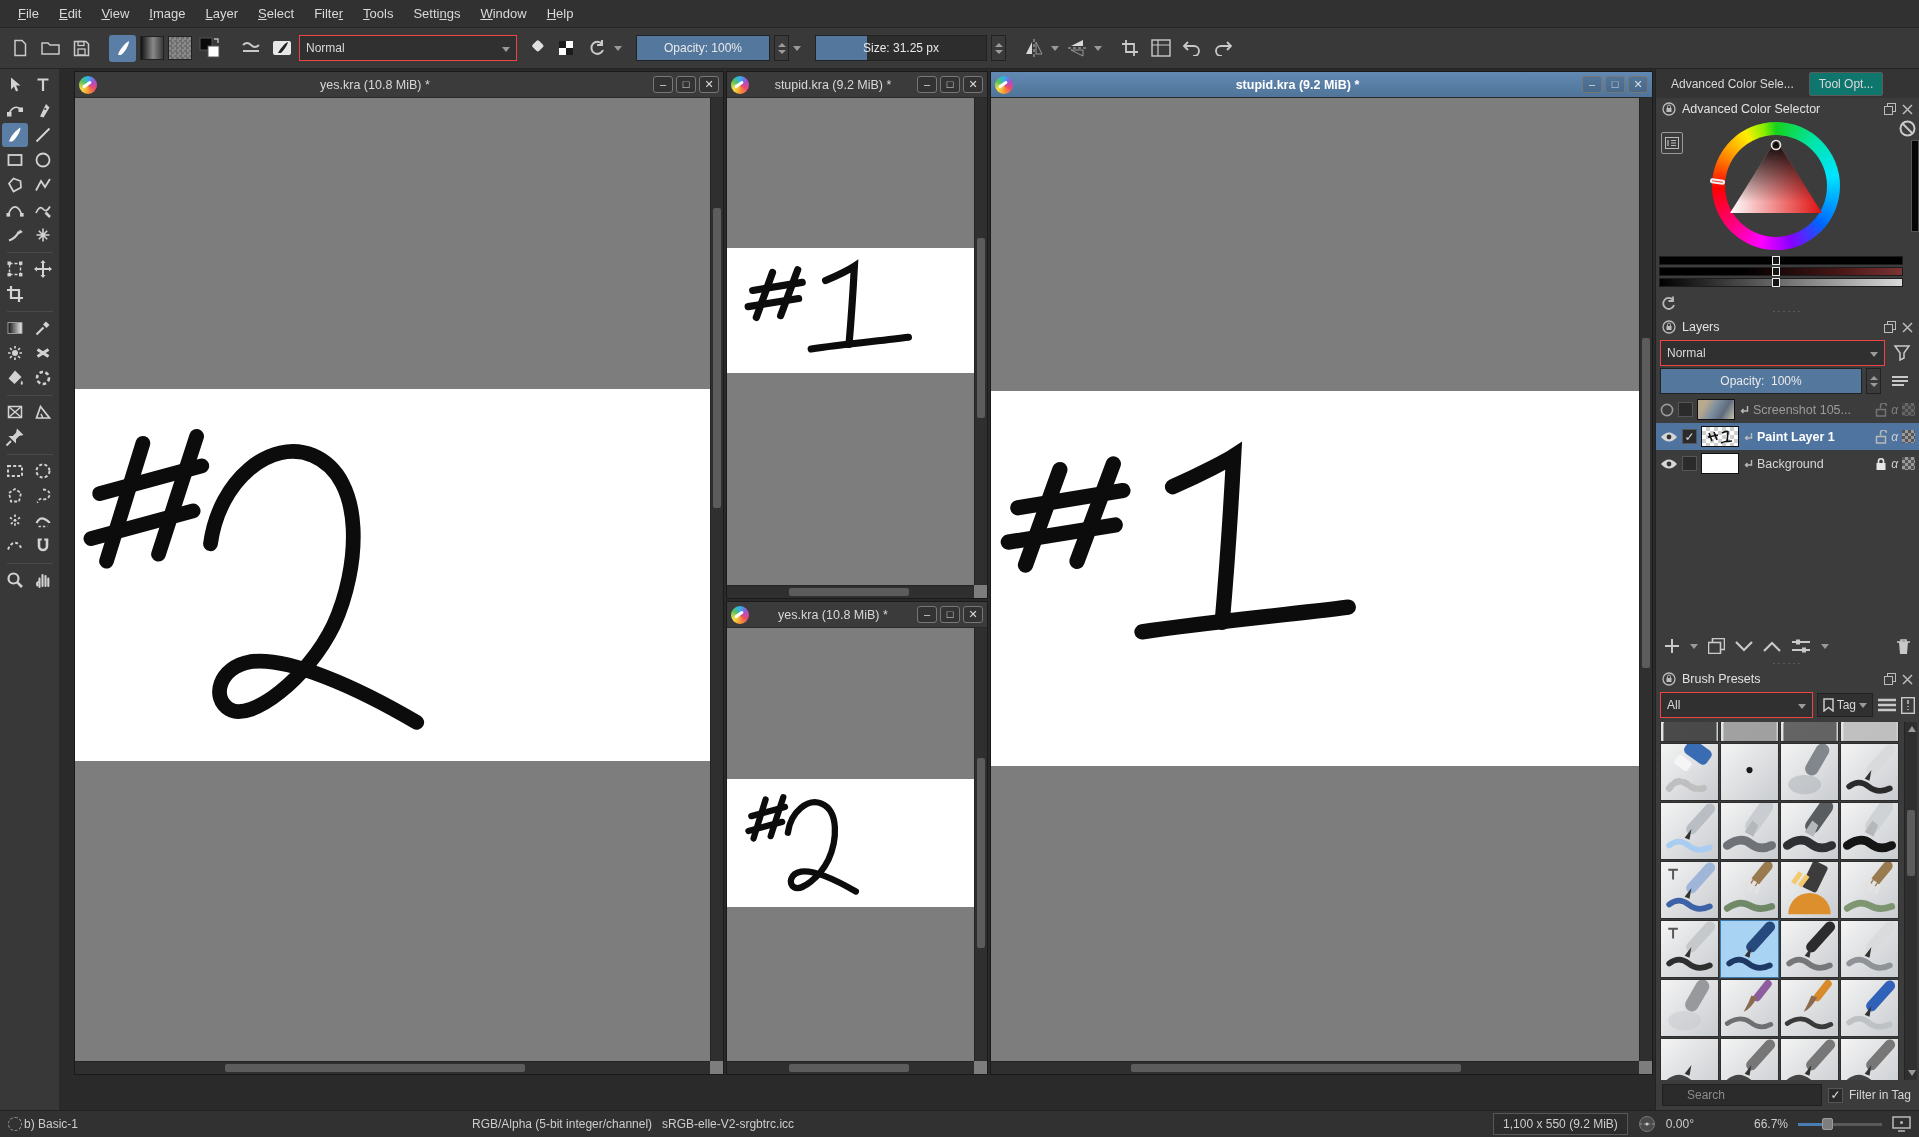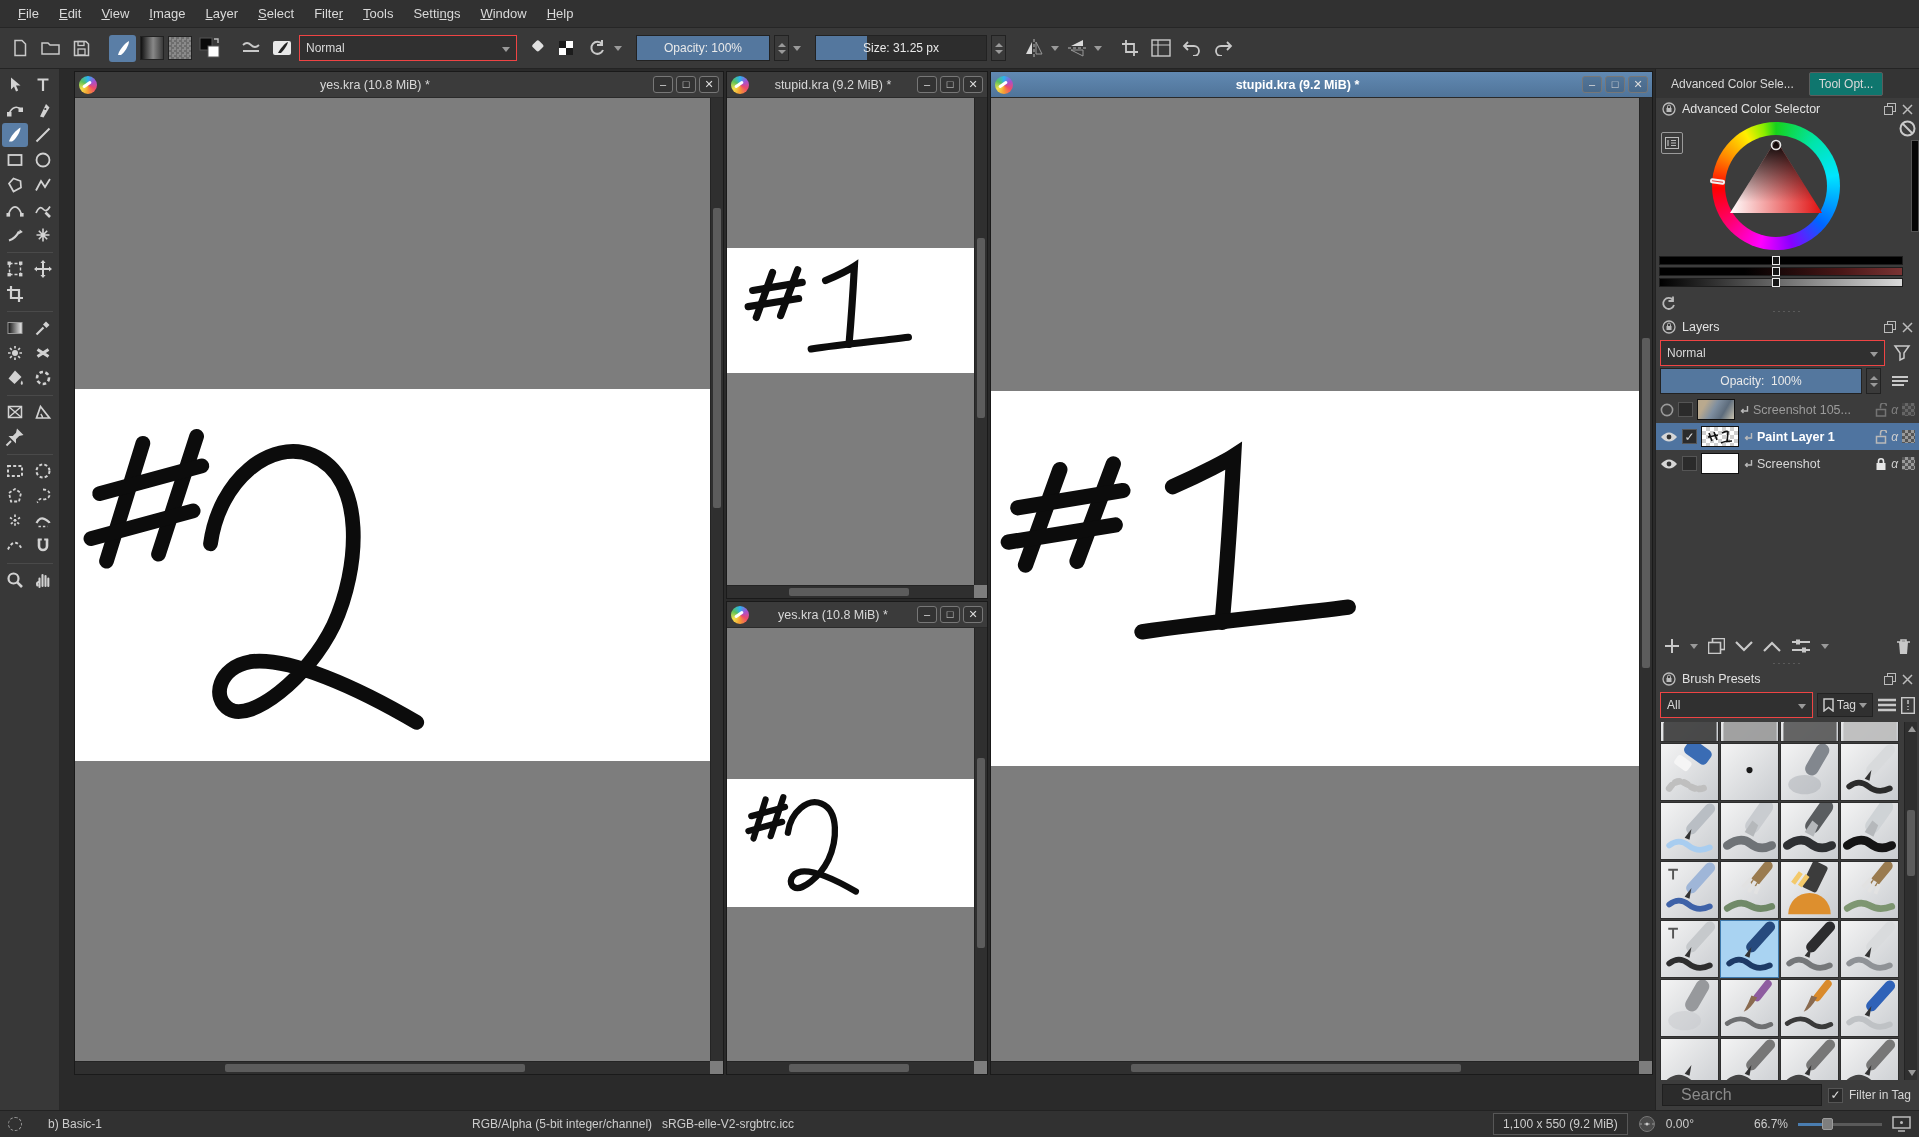--- a/index.html
+++ b/index.html
@@ -834,7 +834,7 @@
               <svg class="ic" width="10" height="10">
                 <path d="M8.5 1 V6 H2.5 M4.5 4 L2.5 6 L4.5 8" fill="none" stroke="#b9b9b9" stroke-width="1.4"></path>
               </svg>
-              <span class="lname">Screenshot</span>
+              <span class="lname">Background</span>
               <span class="ricons">
                 <svg class="ic" width="12" height="14">
                   <rect x="1.5" y="6" width="9" height="7" fill="#e6e6e6"></rect>

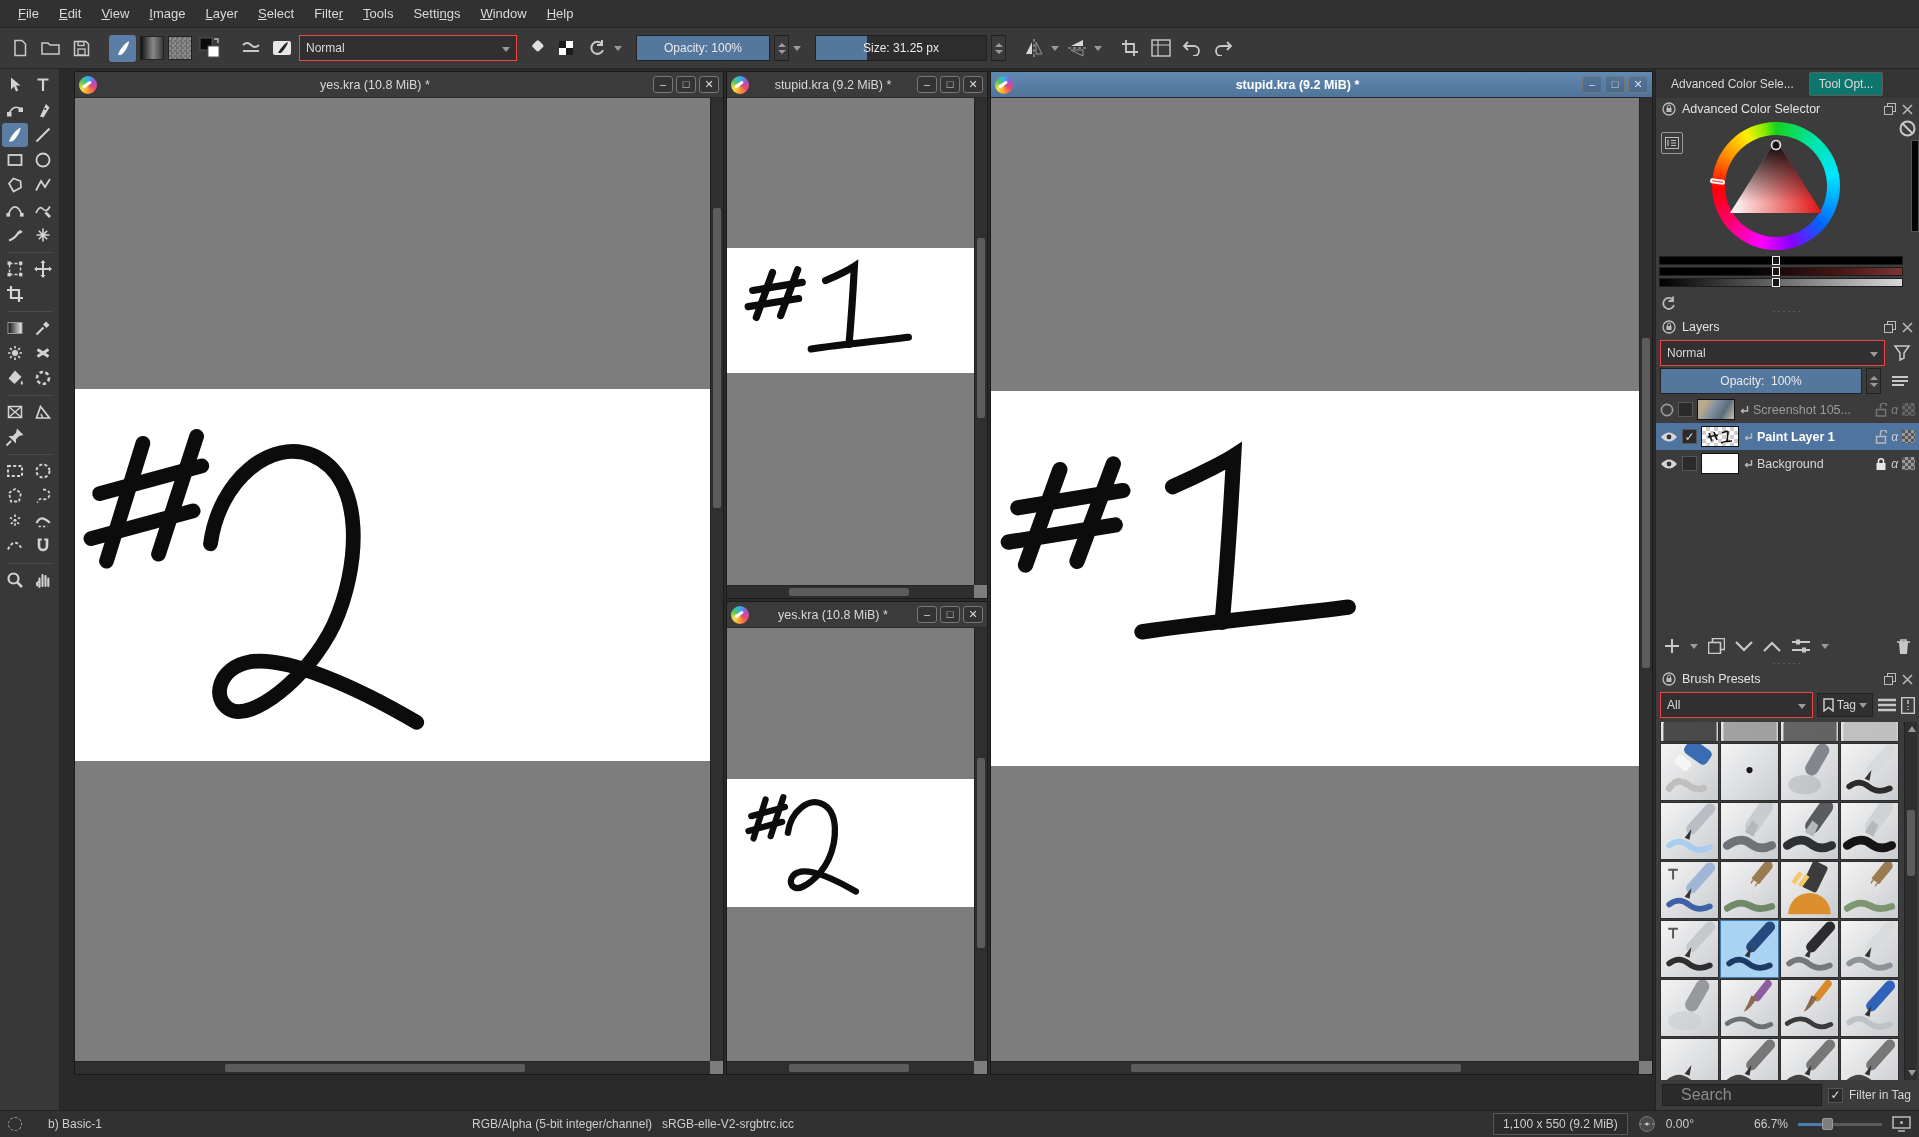--- a/index.html
+++ b/index.html
@@ -152,7 +152,7 @@
   .bp-scroll { position:absolute; right:0; top:0; bottom:0; width:13px; background:#2f2f2f; border-left:1px solid #242424; }
   .bp-search { height:30px; display:flex; align-items:center; gap:6px; padding:0 6px; flex:none; }
   .bp-search input { width:160px; height:22px; background:#2b2b2b; border:1px solid #1f1f1f; color:#ddd;
-    padding:0 18px; font-family:"Liberation Sans", sans-serif; font-size:16px; }
+    padding:0 24px; font-family:"Liberation Sans", sans-serif; font-size:12px; }
   .bp-search input::placeholder { color:#8b8b8b; }
 
   

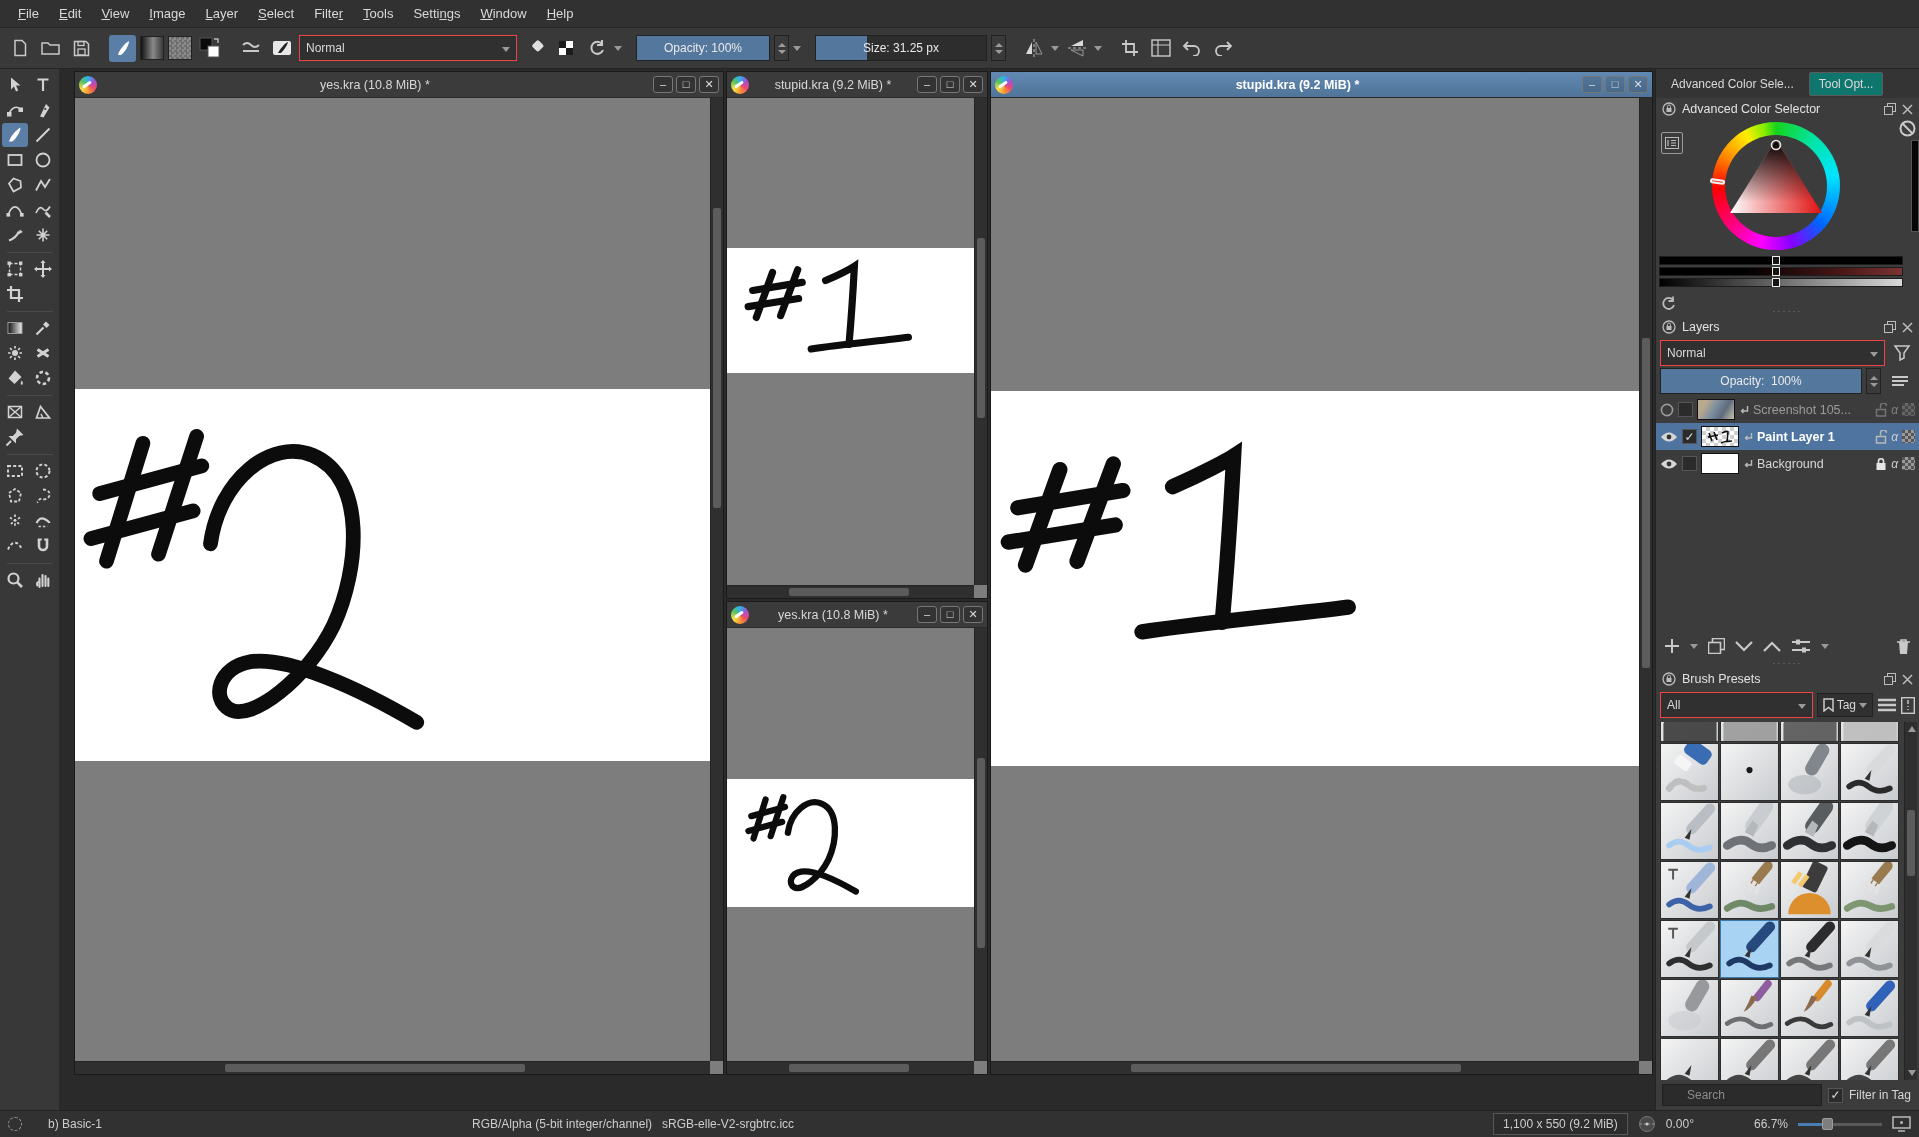--- a/index.html
+++ b/index.html
@@ -159,7 +159,7 @@
   .statusbar { height:27px; background:#313131; border-top:1px solid #222; position:relative;
     display:flex; align-items:center; flex:none; color:#cdcdcd; }
   .sb-brushicon { position:absolute; left:8px; top:6px; width:14px; height:14px; border:1px dashed #9a9a9a; border-radius:50%; }
-  .sb-name { position:absolute; left:48px; }
+  .sb-name { position:absolute; left:24px; }
   .sb-colorinfo { position:absolute; left:472px; display:flex; gap:10px; }
   .sb-right { position:absolute; right:8px; display:flex; align-items:center; gap:10px; }
   .sb-docsize { border:1px solid #575757; background:#2c2c2c; padding:3px 9px; }

